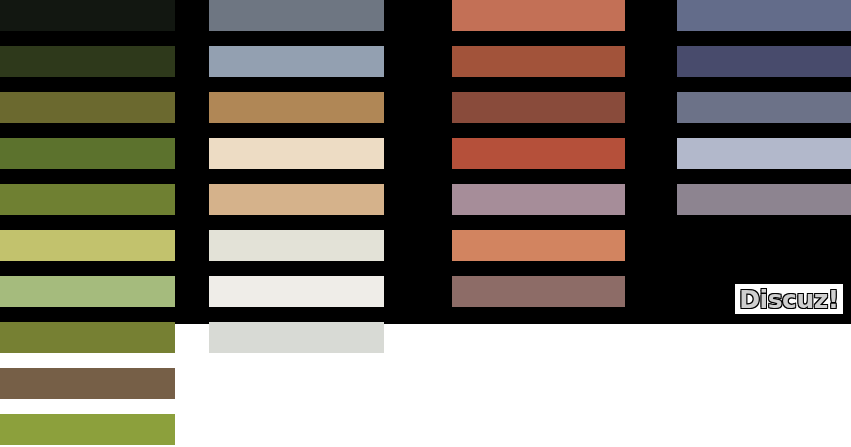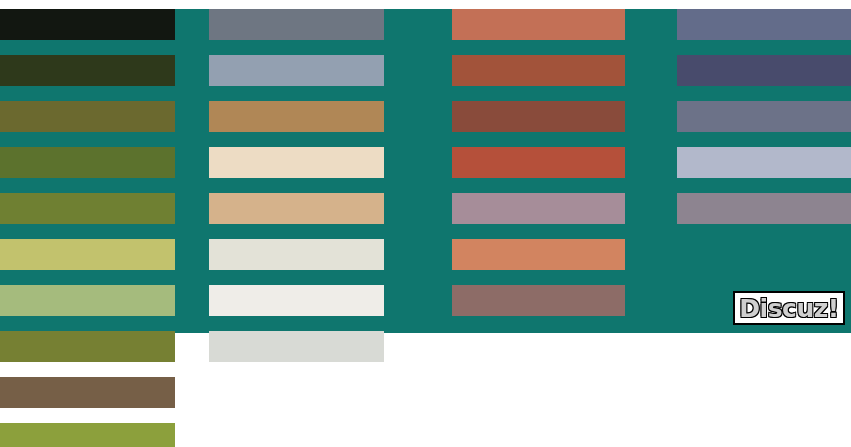--- a/index.html
+++ b/index.html
@@ -19,10 +19,10 @@
   #palette-board {
     position: absolute;
     left: 0;
-    top: 9px;
+    top: 0;
     width: 851px;
     height: 324px;
-    background: #0f766e;
+    background: #000000;
   }
 
   .swatch-column {

